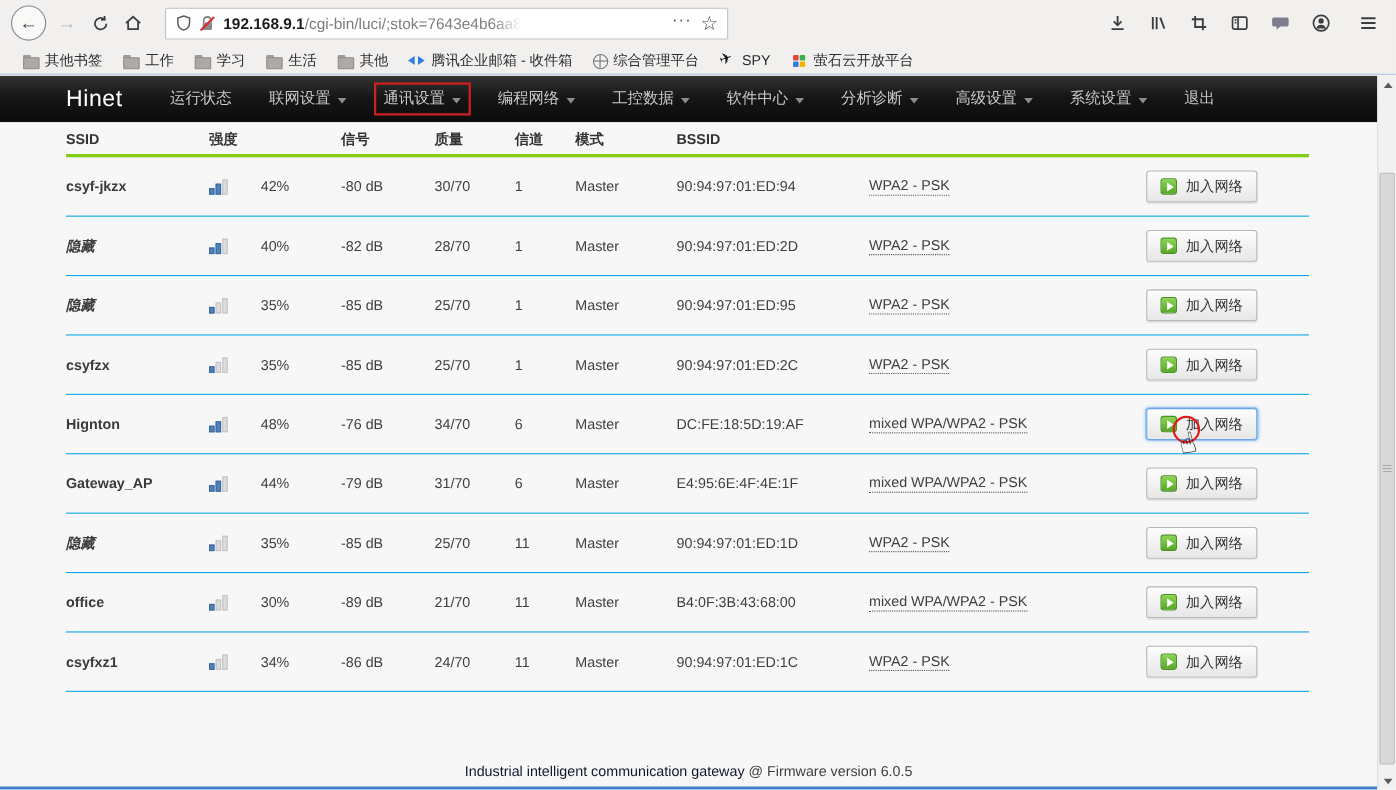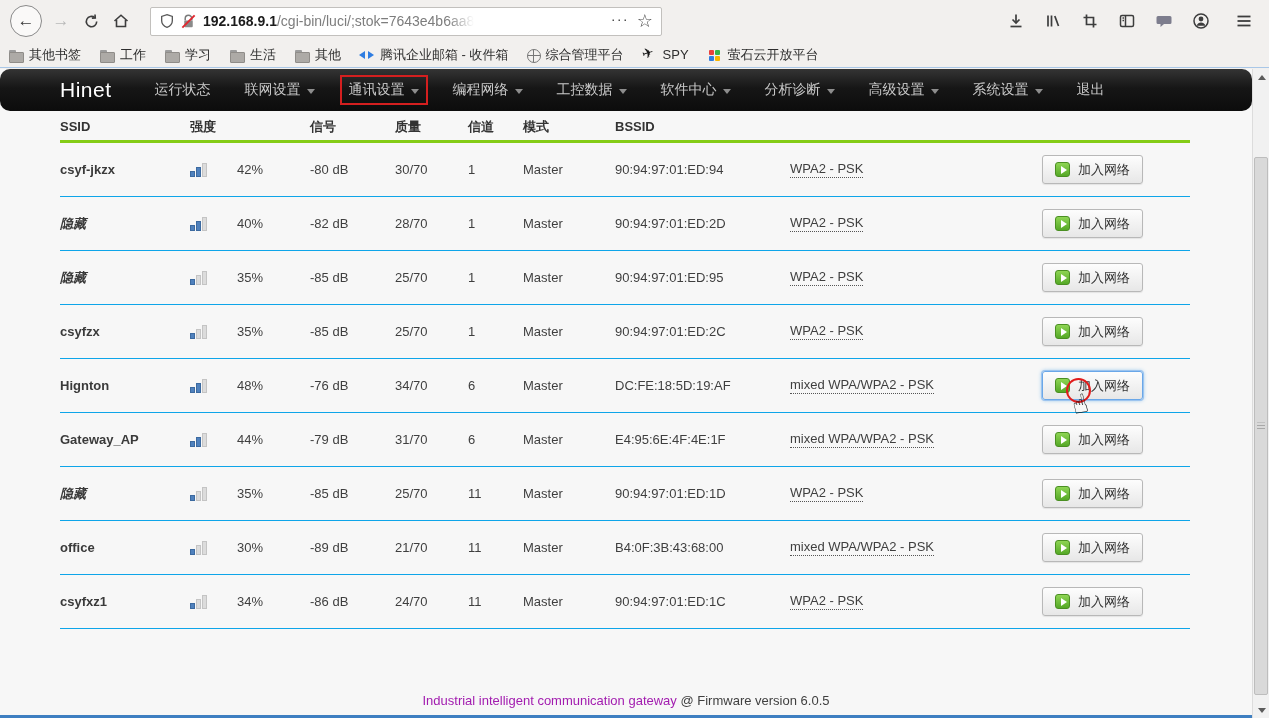--- a/index.html
+++ b/index.html
@@ -27,7 +27,7 @@
   .right-icons .ticon { flex:0 0 auto; }
 
   
-  .bmbar { display:flex; align-items:center; height:26px; padding:0 8px; gap:18px; border-bottom:1px solid #a9c7e7; }
+  .bmbar { display:flex; align-items:center; height:26px; padding:0 20px; gap:18px; border-bottom:1px solid #a9c7e7; }
   .bm { display:flex; align-items:center; gap:5px; font-size:13px; color:#2e2e2e; white-space:nowrap; }
   .bm-icon { width:16px; height:16px; position:relative; display:inline-block; flex:0 0 auto; }
   .ic-folder::before { content:""; position:absolute; left:1px; top:3px; width:7px; height:3px; background:#9d9d9d; border-radius:1px 1px 0 0; }

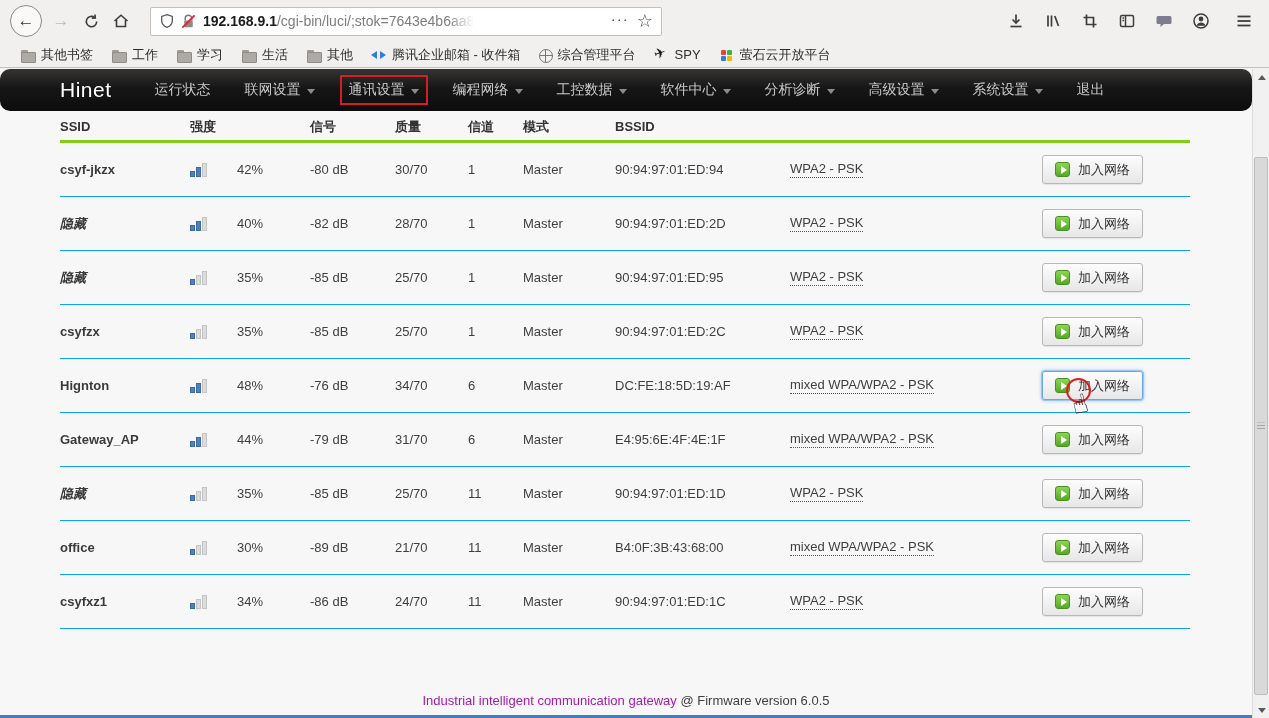--- a/index.html
+++ b/index.html
@@ -42,7 +42,7 @@
 
   
   .page-area { position:absolute; top:69px; left:0; width:1252px; height:649px; background:#f7f7f7; }
-  .sitenav { display:flex; align-items:center; height:42px; background:linear-gradient(180deg,#343434 0%,#161616 45%,#0c0c0c 100%); padding:0 0 0 60px;border-radius:10px; }
+  .sitenav { display:flex; align-items:center; height:42px; background:linear-gradient(180deg,#343434 0%,#161616 45%,#0c0c0c 100%); padding:0 0 0 60px; }
   .brand { color:#fff; font-size:21px; font-weight:500; letter-spacing:.5px; margin-right:34px; }
   .nav-item { display:flex; align-items:center; gap:6px; color:#c9c9c9; font-size:14px; padding:4px 7px; margin-right:16px; border:2px solid transparent; white-space:nowrap; }
   .nav-item.highlighted { border-color:#d41f1f; }

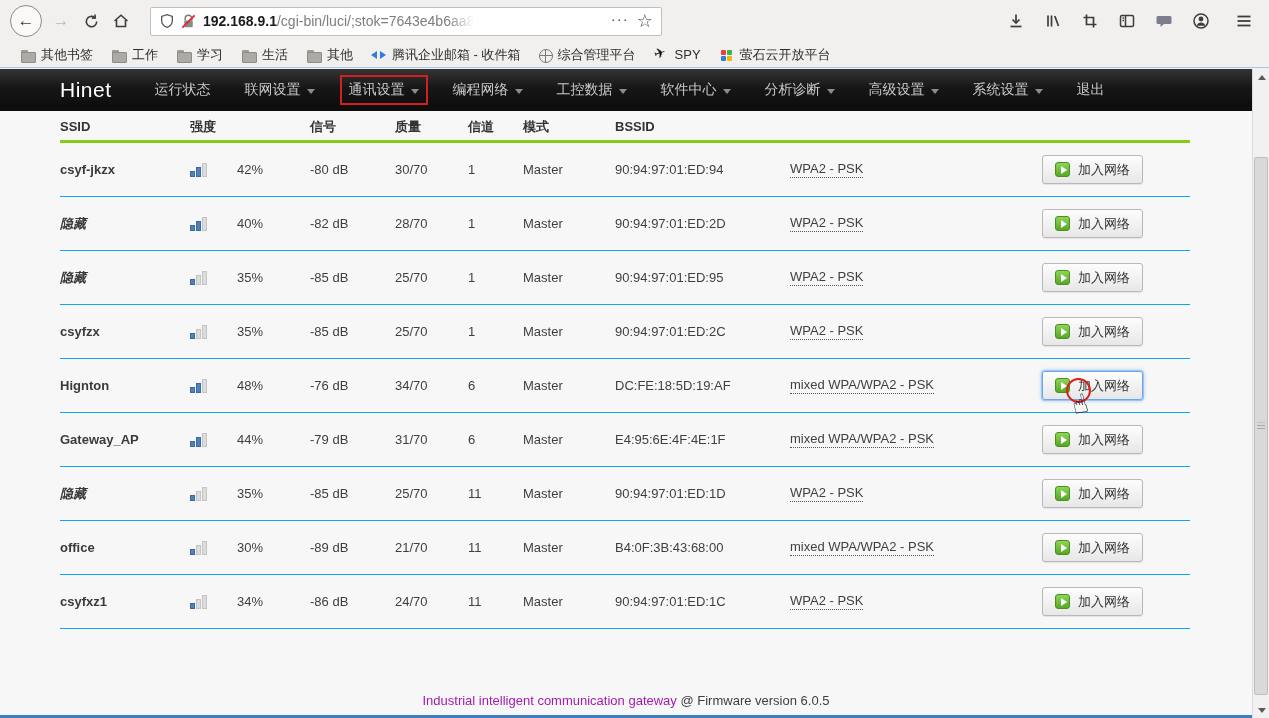--- a/index.html
+++ b/index.html
@@ -70,7 +70,7 @@
 
   
   .footer { position:absolute; left:0; right:0; bottom:10px; text-align:center; font-size:13px; color:#3f3f3f; }
-  .footer a { color:#a21caf; text-decoration:none; }
+  .footer a { color:#0f172a; text-decoration:none; }
   .bottom-line { position:absolute; left:0; right:0; bottom:0; height:3px; background:#3e7fc1; }
 
   

